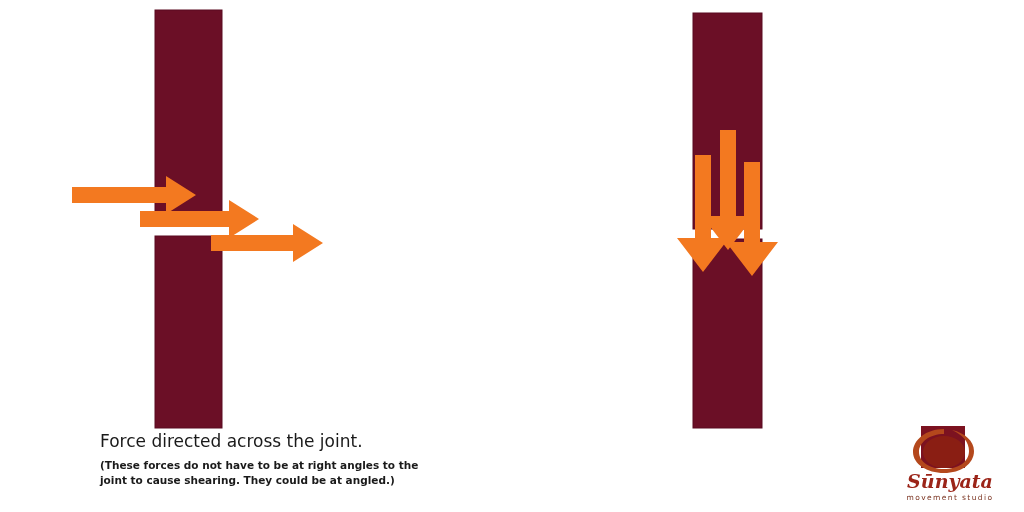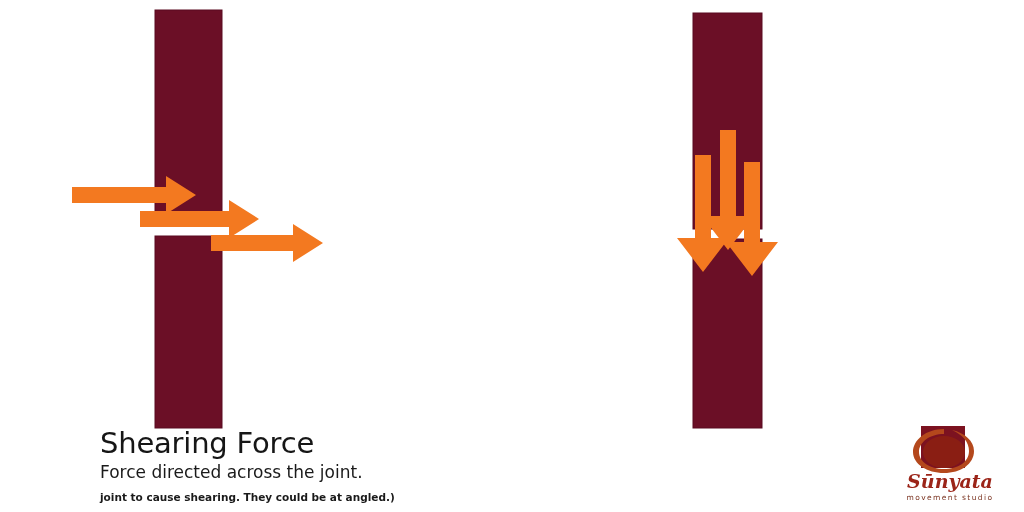--- a/index.html
+++ b/index.html
@@ -100,7 +100,6 @@
   </div>
 
   <div class="caption" id="caption-left">
-    <div class="caption-title">Shearing Force</div>
     <div class="caption-sub">Force directed across the joint.</div>
     <div class="caption-note">
       <span>joint to cause shearing. They could be at angled.)</span>

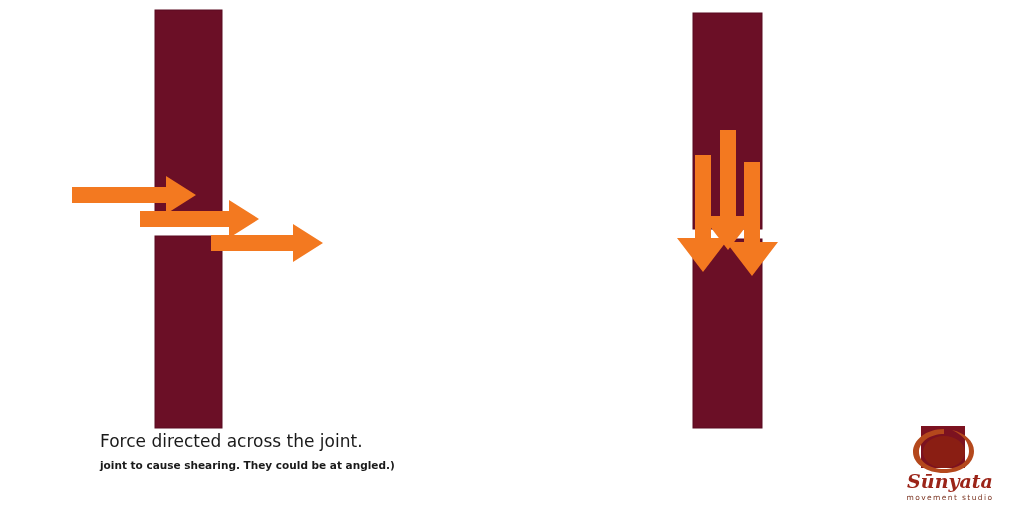--- a/index.html
+++ b/index.html
@@ -102,6 +102,7 @@
   <div class="caption" id="caption-left">
     <div class="caption-sub">Force directed across the joint.</div>
     <div class="caption-note">
+      <span>(These forces do not have to be at right angles to the</span>
       <span>joint to cause shearing. They could be at angled.)</span>
     </div>
   </div>

